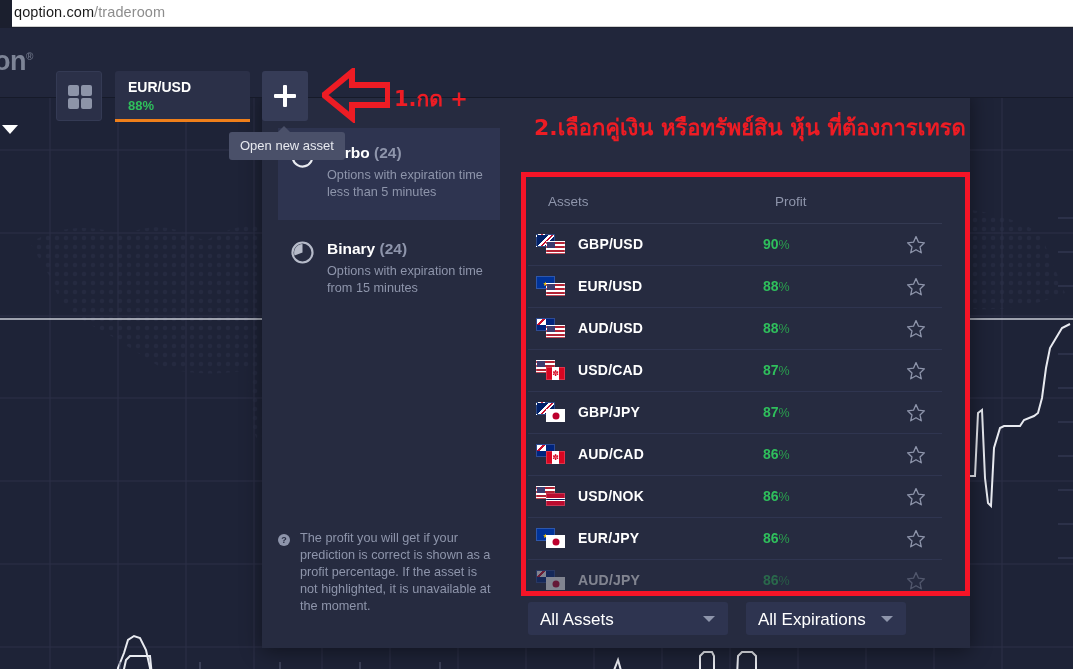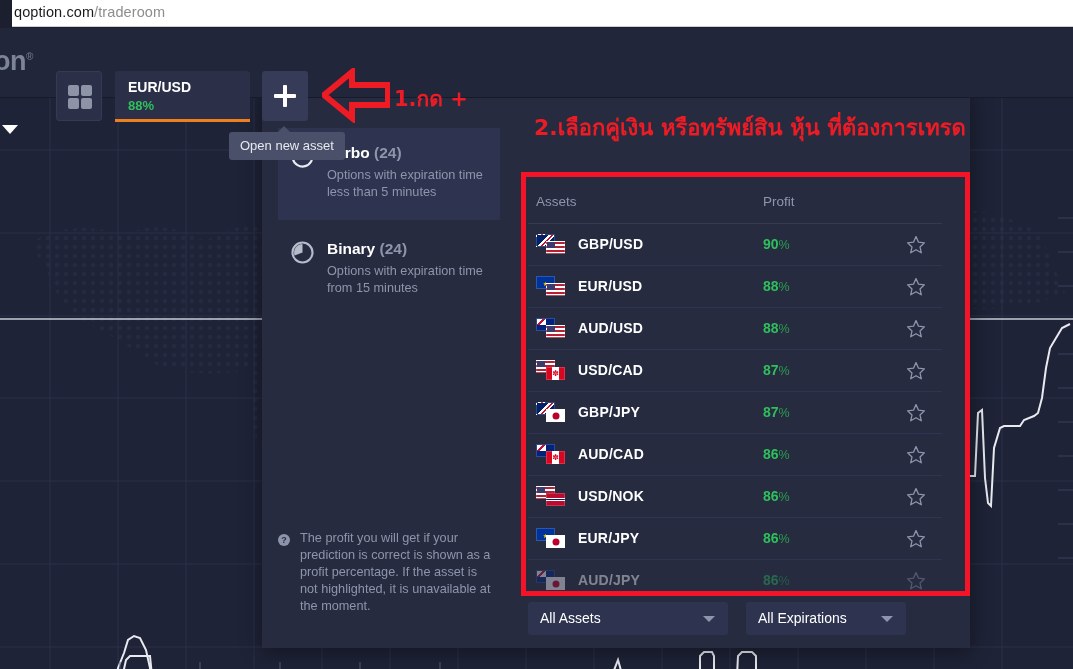--- a/index.html
+++ b/index.html
@@ -167,7 +167,7 @@
     overflow: hidden;
   }
   .thead {
-    position: absolute; left: 0; top: 0; width: 414px; height: 42px;
+    position: absolute; left: 12px; top: 0; width: 414px; height: 42px;
     border-bottom: 1px solid #343a52;
   }
   .thead .c-asset { position: absolute; left: 8px; top: 12px; font-size: 13.5px; color: #8e95ab; }

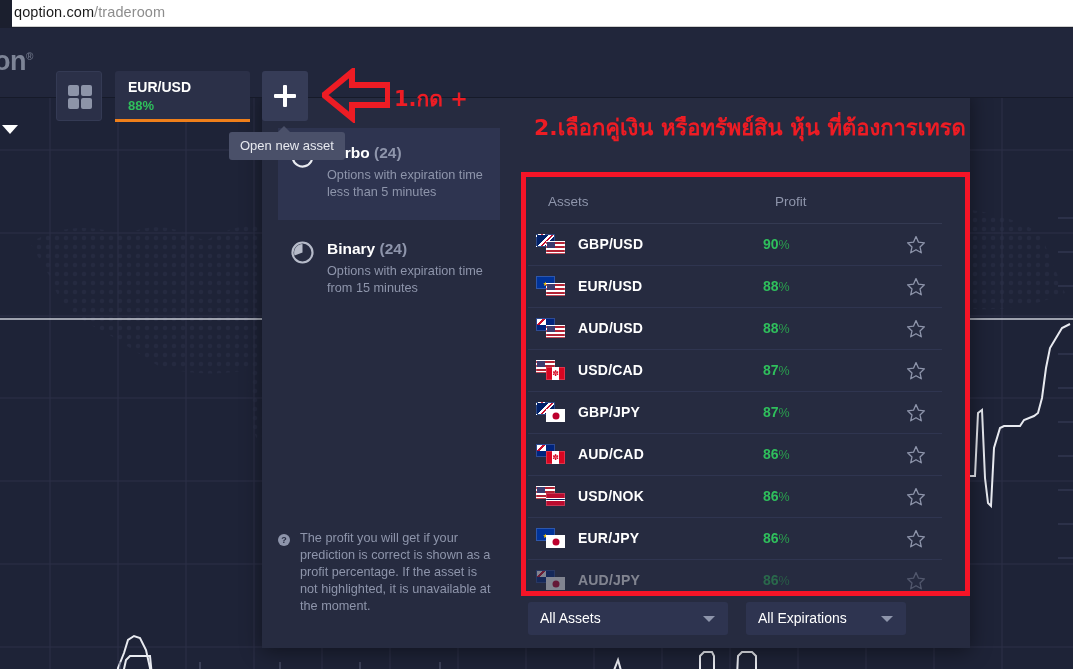--- a/index.html
+++ b/index.html
@@ -209,7 +209,7 @@
   .sel-box.b { left: 484px; width: 160px; }
   .sel-box .lbl {
     position: absolute; left: 12px; top: 8px;
-    font-size: 14px; color: #ffffff;
+    font-size: 17px; color: #ffffff;
   }
   .sel-box .car {
     position: absolute; right: 13px; top: 14px;

